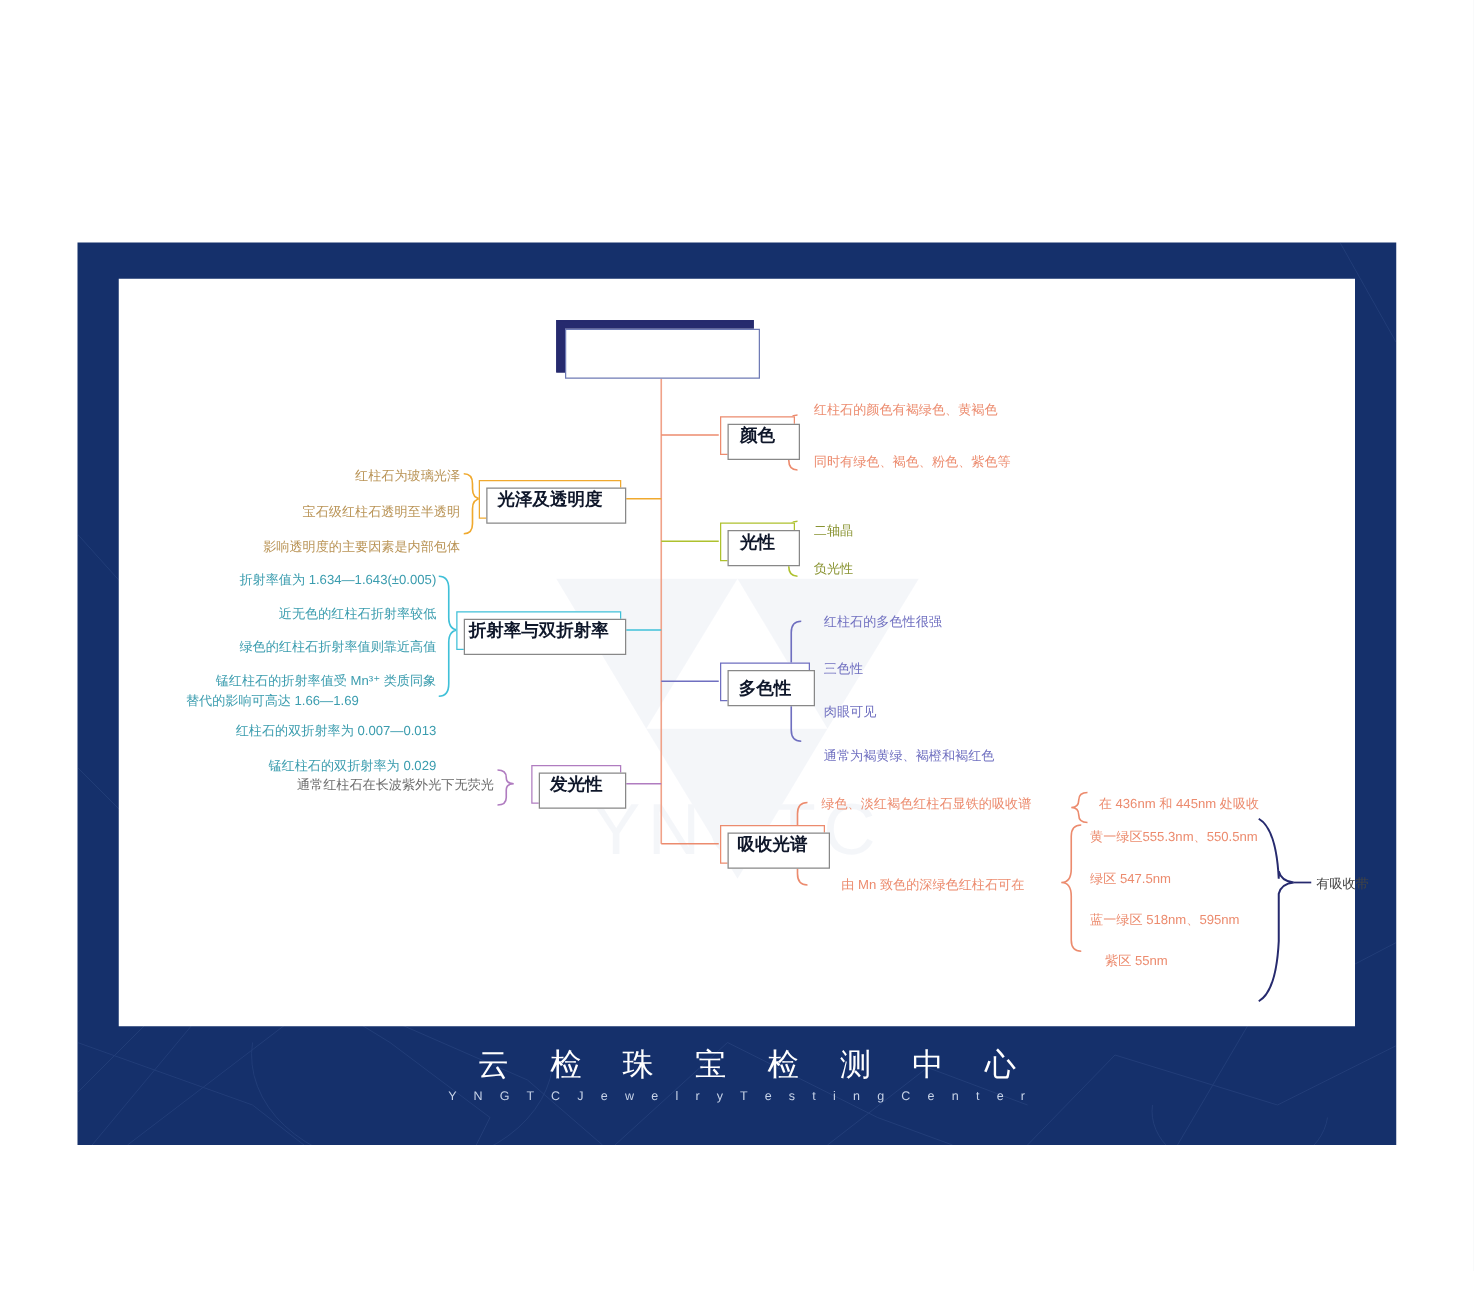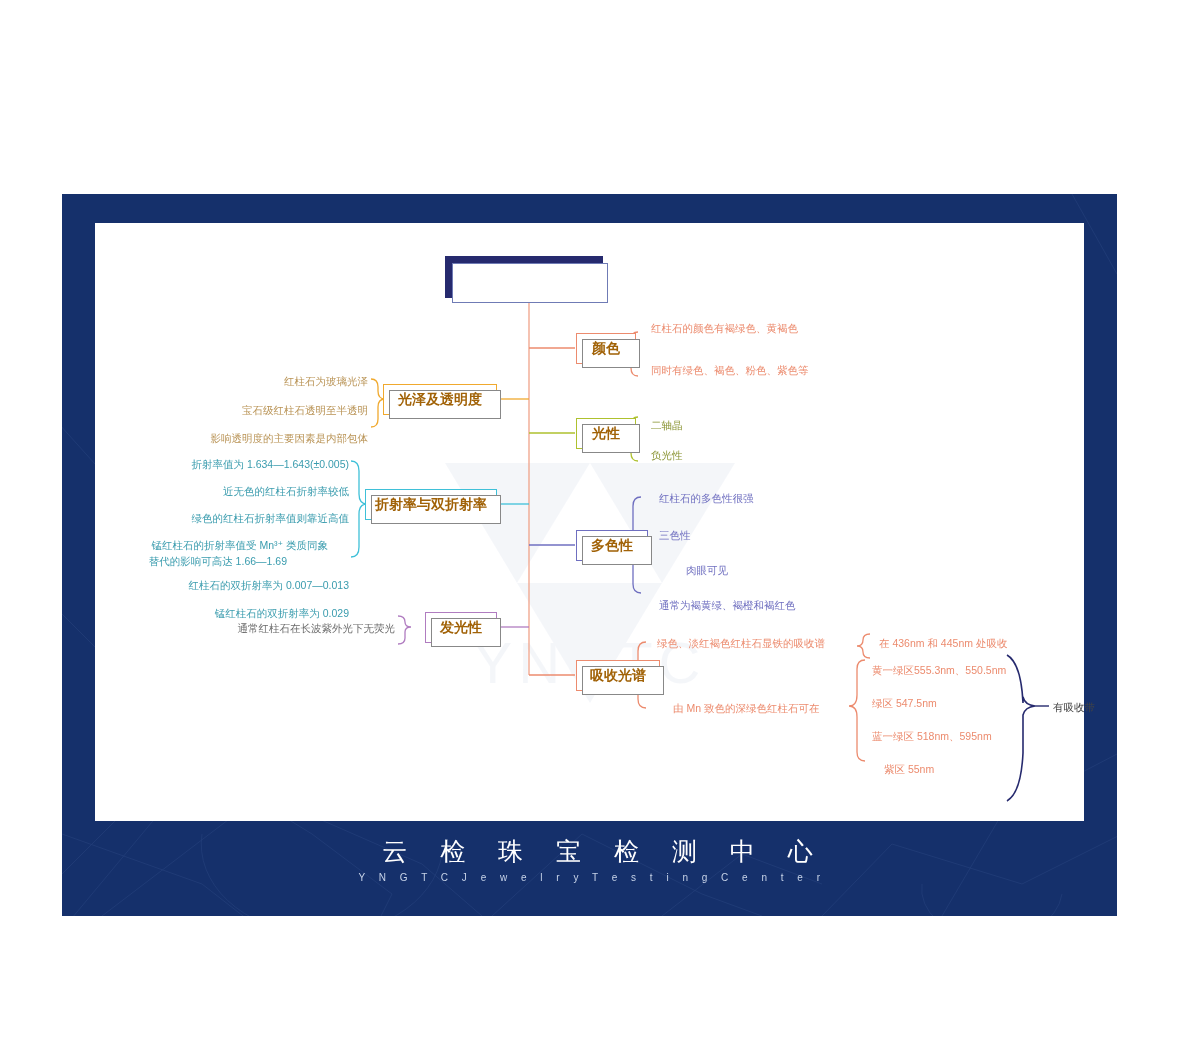--- a/index.html
+++ b/index.html
@@ -66,7 +66,7 @@
     border: 1.4px solid #888;
     white-space: nowrap;
     font-weight: 700;
-    color: #a16207;
+    color: #0f172a;
     z-index: 3;
   }
   .node::after {

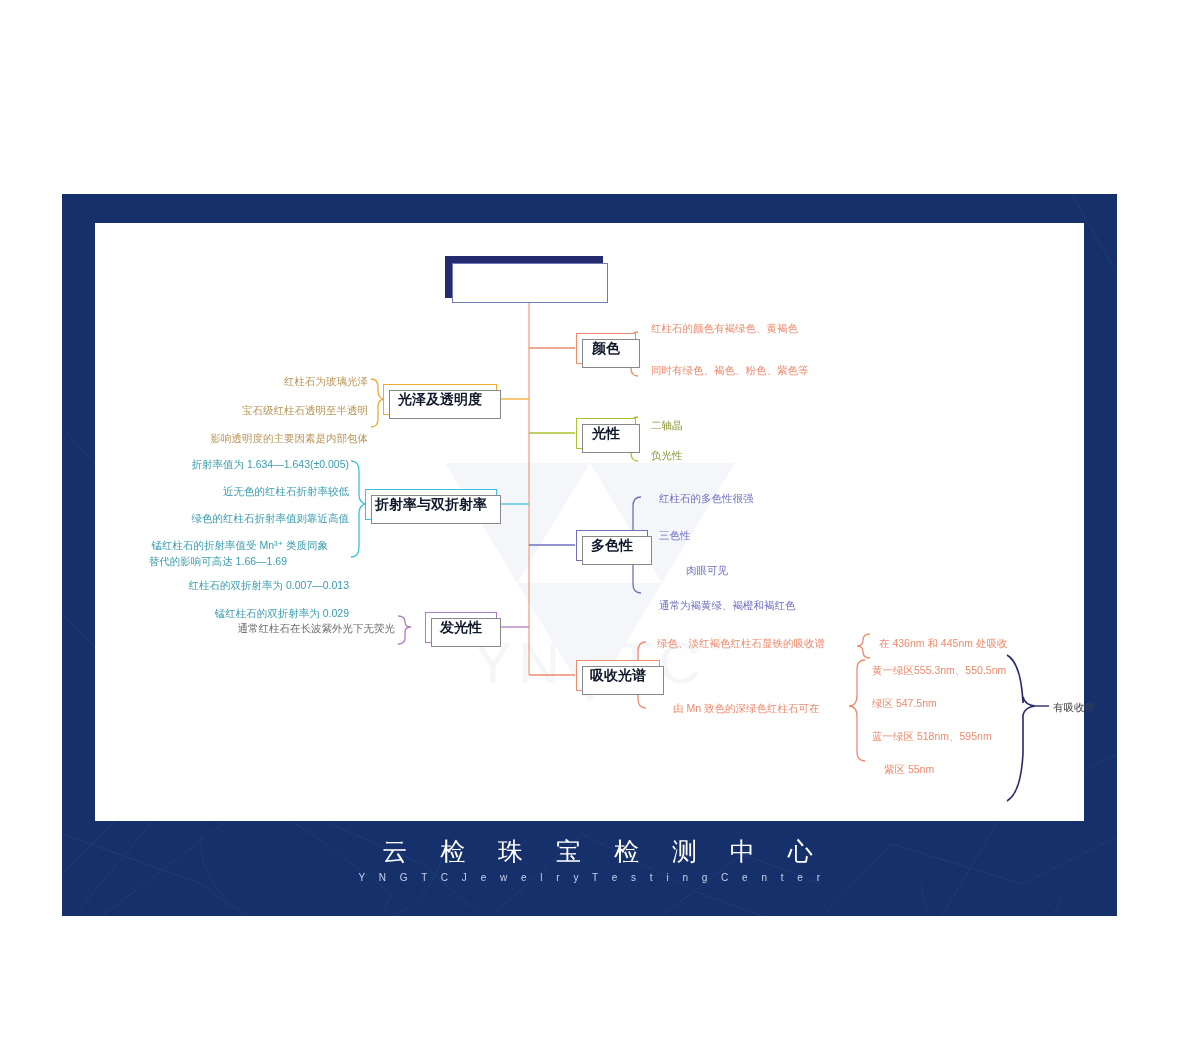--- a/index.html
+++ b/index.html
@@ -239,7 +239,7 @@
       <div class="leaf left" style="right:735px; top:234px; color:#3a9cae;">折射率值为 1.634—1.643(±0.005)</div>
       <div class="leaf left" style="right:735px; top:261px; color:#3a9cae;">近无色的红柱石折射率较低</div>
       <div class="leaf left" style="right:735px; top:288px; color:#3a9cae;">绿色的红柱石折射率值则靠近高值</div>
-      <div class="leaf left" style="right:756px; top:315px; color:#3a9cae;margin-left:10px;">锰红柱石的折射率值受 Mn³⁺ 类质同象</div>
+      <div class="leaf left" style="right:735px; top:315px; color:#3a9cae;margin-left:10px;">锰红柱石的折射率值受 Mn³⁺ 类质同象</div>
       <div class="leaf left" style="right:797px; top:331px; color:#3a9cae;">替代的影响可高达 1.66—1.69</div>
       <div class="leaf left" style="right:735px; top:355px; color:#3a9cae;">红柱石的双折射率为 0.007—0.013</div>
       <div class="leaf left" style="right:735px; top:383px; color:#3a9cae;margin-left:20px;">锰红柱石的双折射率为 0.029</div>

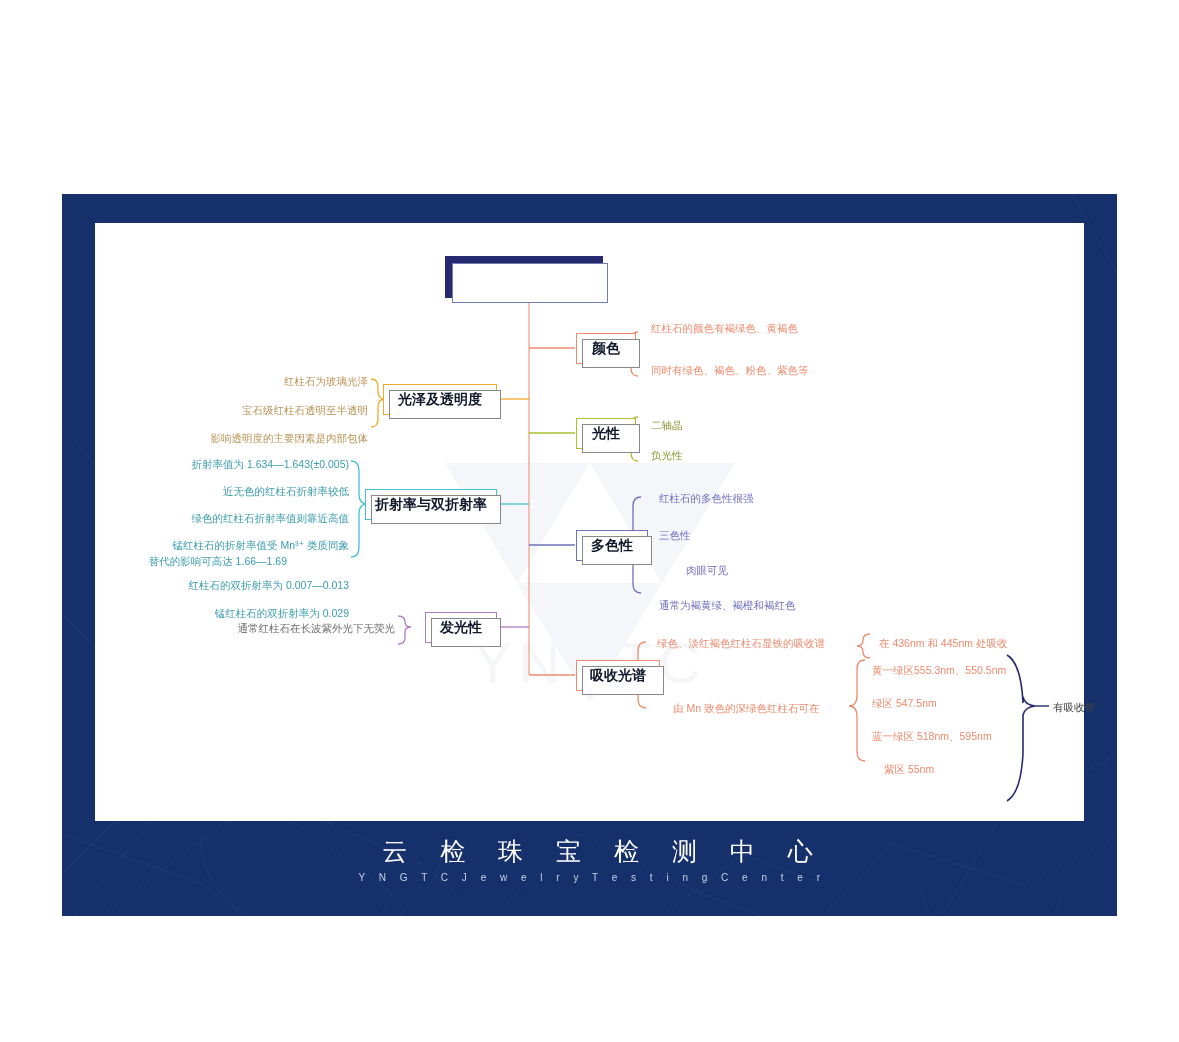--- a/index.html
+++ b/index.html
@@ -189,7 +189,7 @@
         <span>光性</span>
       </div>
 
-      <div class="node" style="left:481px; top:307px; width:72px; height:31px; border-color:#6f6fc0; font-size:14px;">
+      <div class="node" style="left:481px; top:307px; width:72px; height:31px; border-color:#6f6fc0; font-size:14px;align-items:flex-end;">
         <span>多色性</span>
       </div>
 

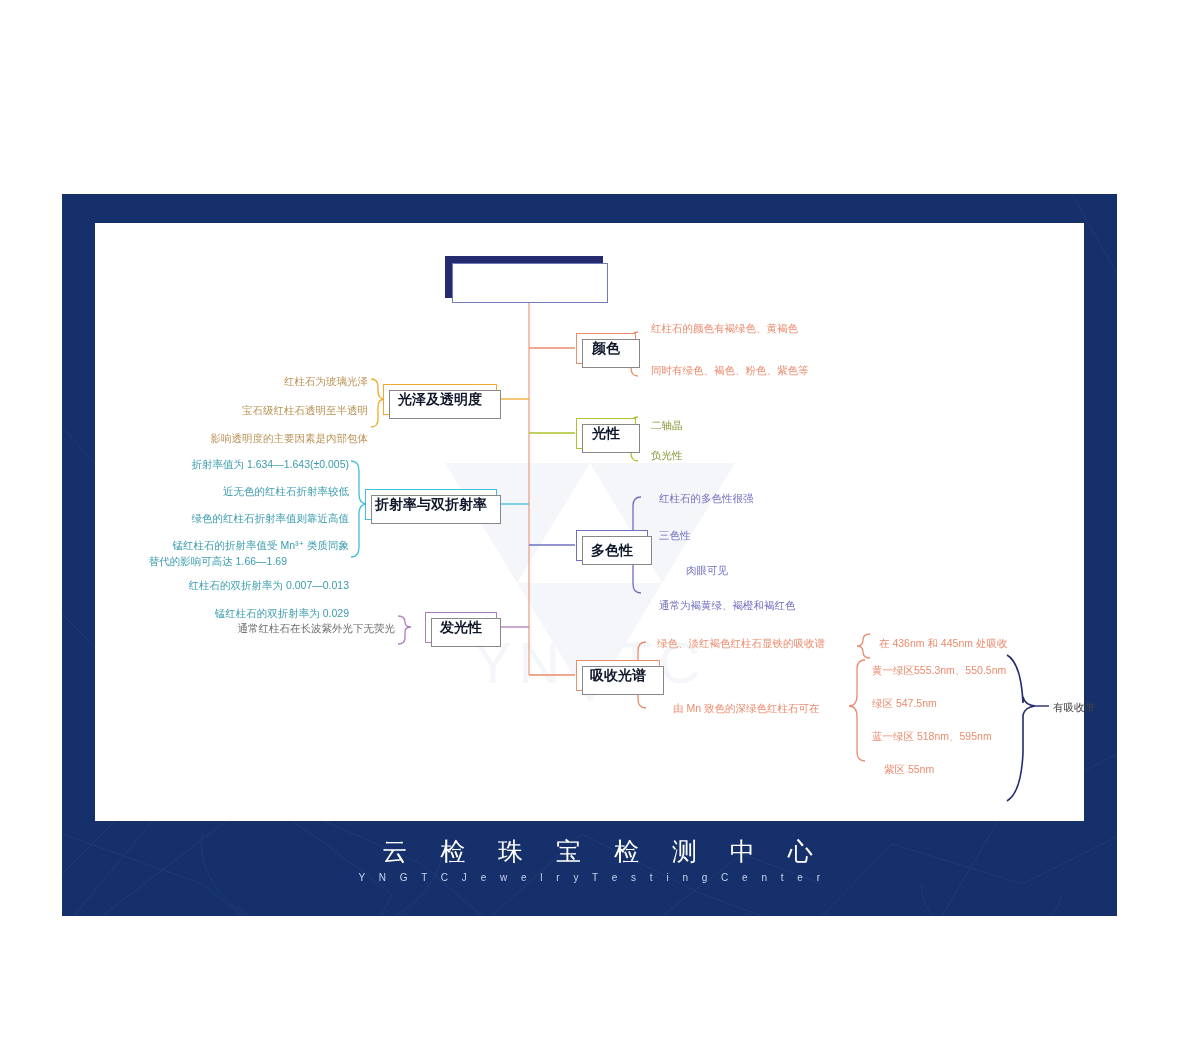--- a/index.html
+++ b/index.html
@@ -217,7 +217,7 @@
 
       <div class="leaf right" style="left:564px; top:268px; color:#6f6fc0;">红柱石的多色性很强</div>
       <div class="leaf right" style="left:564px; top:305px; color:#6f6fc0;">三色性</div>
-      <div class="leaf right" style="left:564px; top:340px; color:#6f6fc0;margin-left:27px;">肉眼可见</div>
+      <div class="leaf right" style="left:564px; top:340px; color:#6f6fc0;">肉眼可见</div>
       <div class="leaf right" style="left:564px; top:375px; color:#6f6fc0;">通常为褐黄绿、褐橙和褐红色</div>
 
       <div class="leaf right" style="left:562px; top:413px; color:#ec8b6e;">绿色、淡红褐色红柱石显铁的吸收谱</div>

